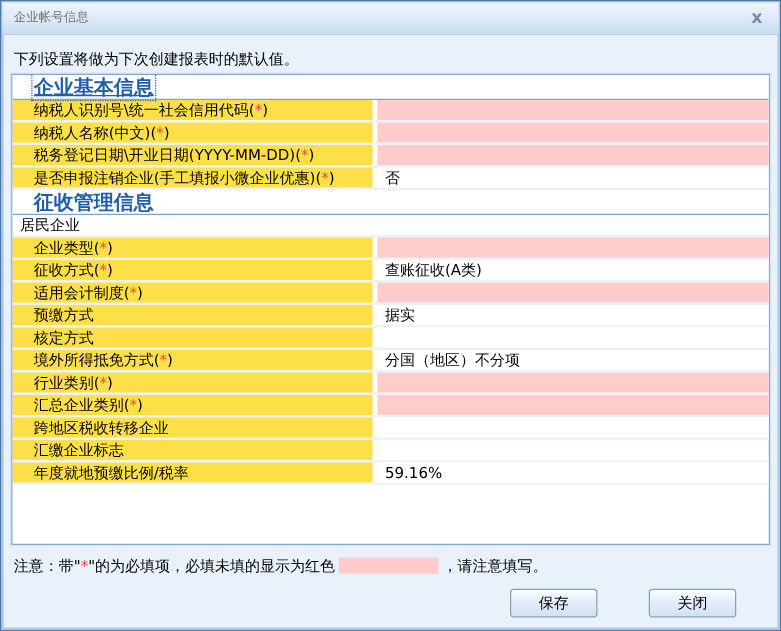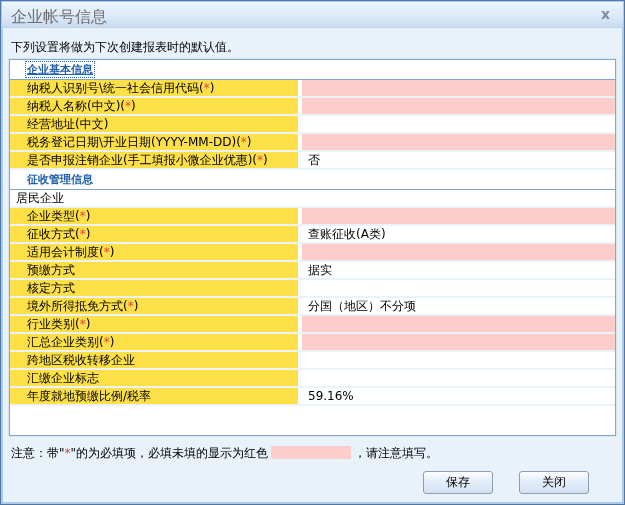--- a/index.html
+++ b/index.html
@@ -19,7 +19,7 @@
     border-bottom:1px solid #BDD1E8;
   }
   .titlebar .title {
-    position:absolute; left:9px; top:5px; color:#6F6F6F; font-size:16px;
+    position:absolute; left:9px; top:5px; color:#6F6F6F; font-size:10px;
   }
   .titlebar .close {
     position:absolute; right:13px; top:4px; color:#7E8CA0;

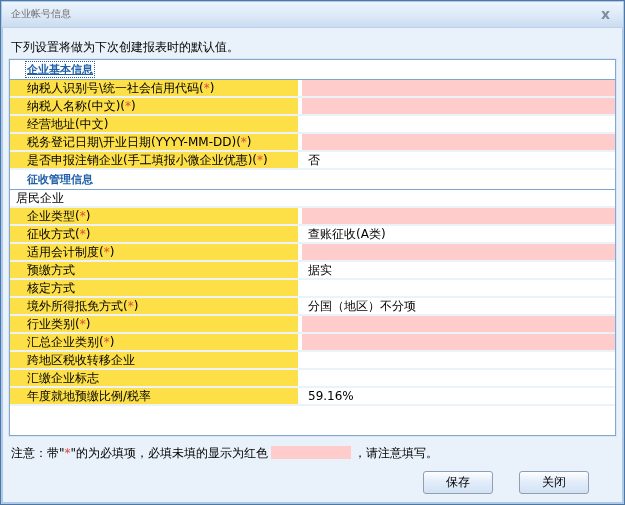--- a/index.html
+++ b/index.html
@@ -36,7 +36,7 @@
     height:20px; line-height:19px; padding-left:17px;
     border-bottom:1px solid #7FA5CE; background:#fff;
   }
-  .header-link { color:#1F5FA9; font-weight:bold; font-size:11px; }
+  .header-link { color:#1F5FA9; font-weight:bold; font-size:16px; }
   .header-link.focused { text-decoration:underline; outline:1px dotted #2F5FA0; outline-offset:1px; }
   .row { display:flex; height:18px; line-height:16px; border-bottom:2px solid #EBF2FA; }
   .cell-label {

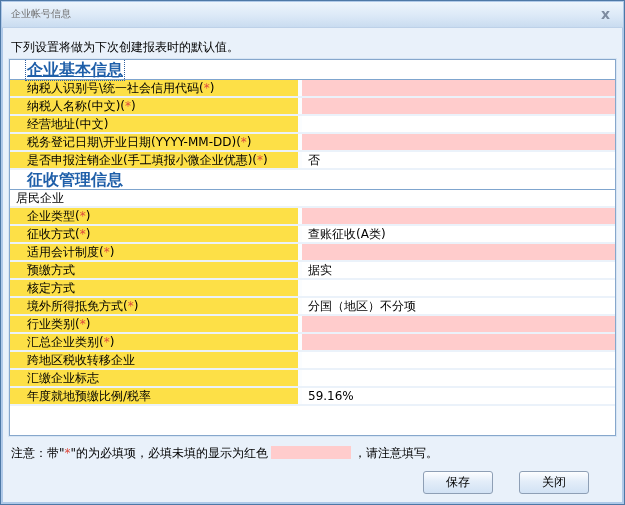--- a/index.html
+++ b/index.html
@@ -84,10 +84,6 @@
         <div class="cell-value required-empty"></div>
       </div>
       <div class="row">
-        <div class="cell-label">经营地址(中文)</div>
-        <div class="cell-value empty"></div>
-      </div>
-      <div class="row">
         <div class="cell-label">税务登记日期\开业日期(YYYY-MM-DD)(<span class="star">*</span>)</div>
         <div class="cell-value required-empty"></div>
       </div>

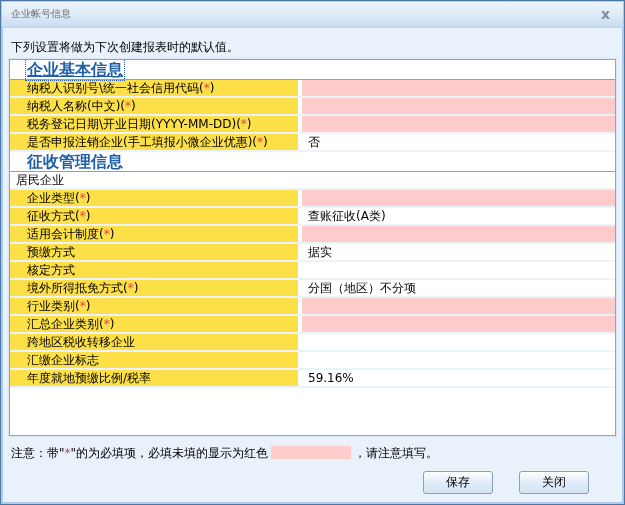--- a/index.html
+++ b/index.html
@@ -53,7 +53,7 @@
     display:inline-block; width:80px; height:13px; background:#FFCCCC;
     vertical-align:-2px; margin:0 3px;
   }
-  .footer { position:absolute; right:35px; top:470px; display:flex; gap:26px; }
+  .footer { position:absolute; right:35px; top:470px; display:flex; gap:41px; }
   .btn {
     width:70px; height:23px; font-size:12px;
     font-family:"DejaVu Sans","Liberation Sans",sans-serif;

